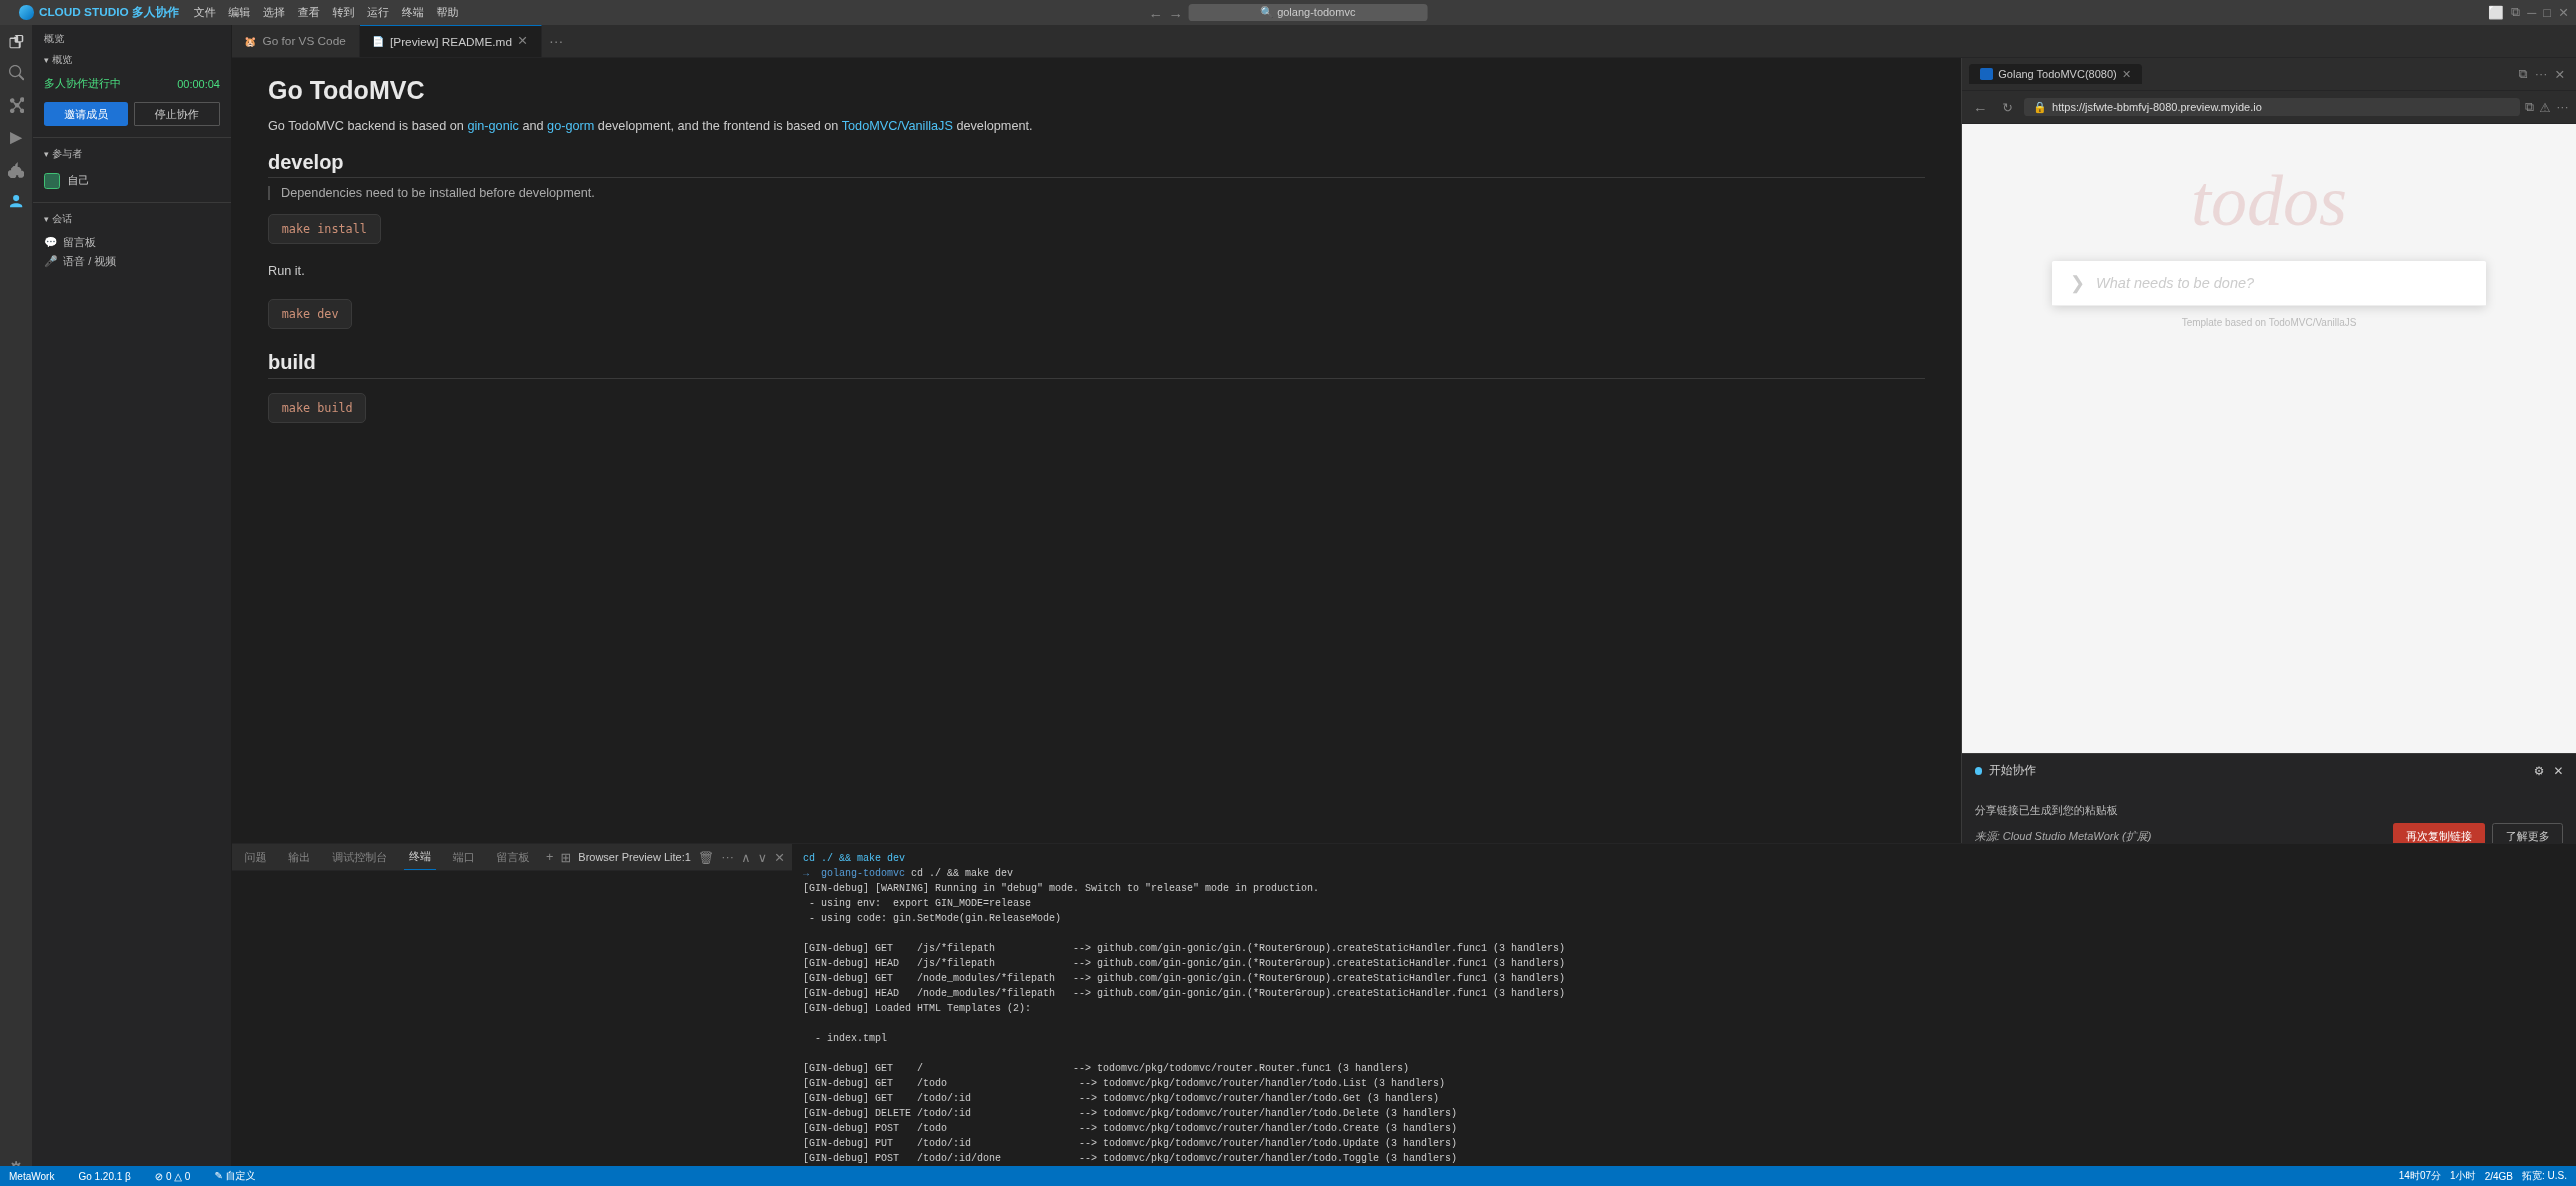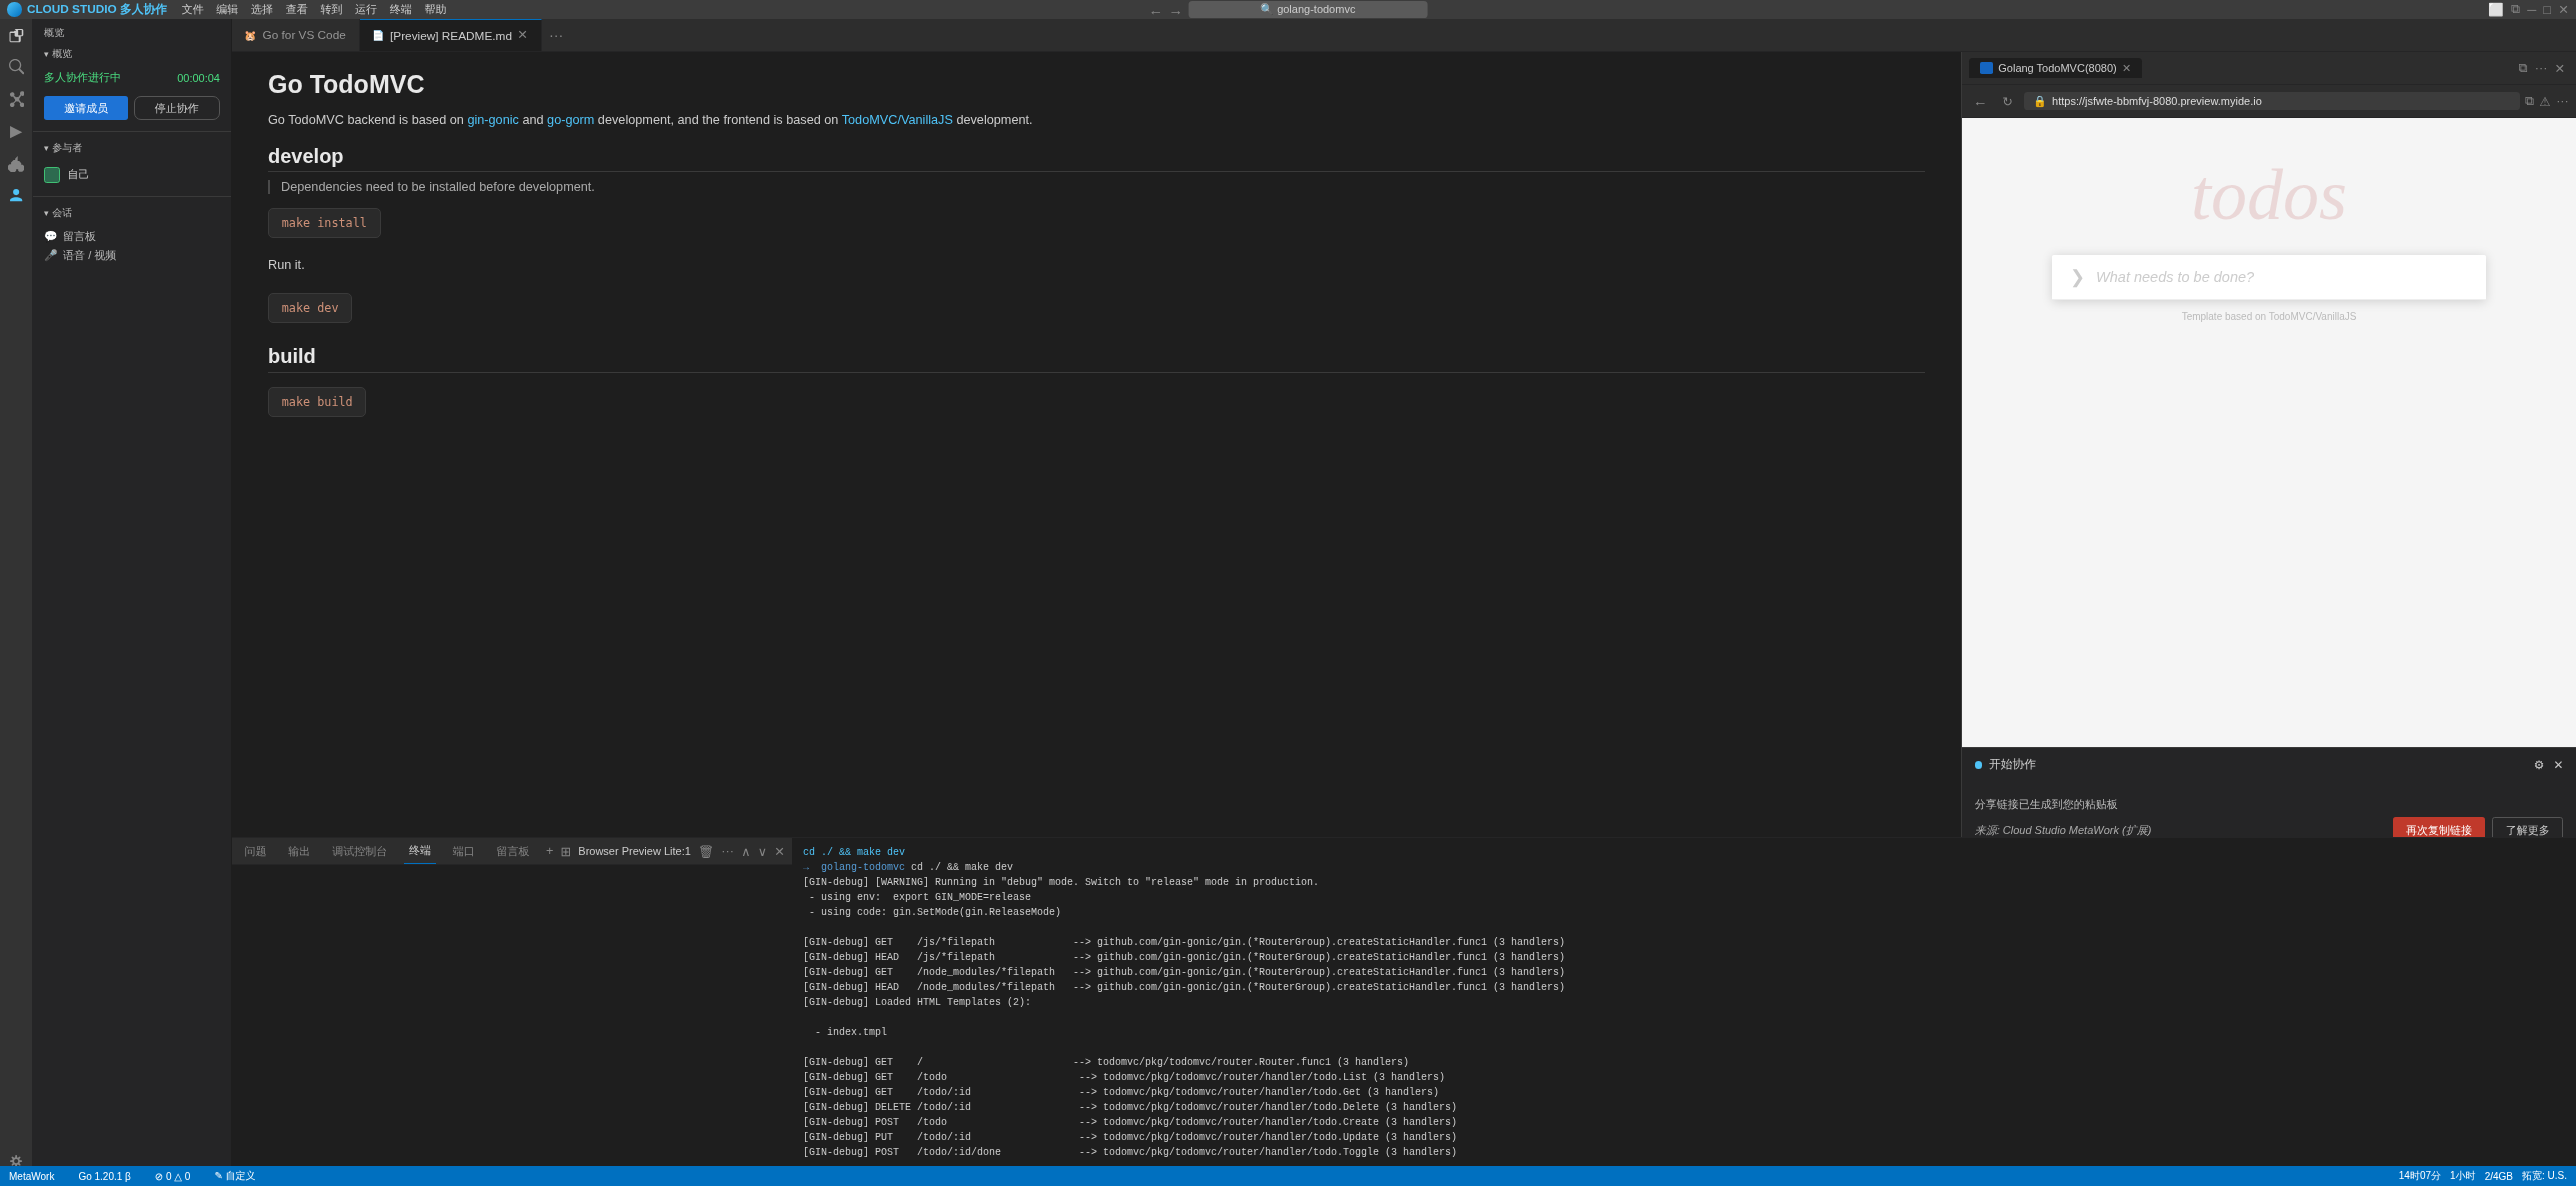--- a/index.html
+++ b/index.html
@@ -15,11 +15,11 @@
 
     
     .menu-bar {
-      height: 19px;
+      height: 25px;
       background: #3c3c3c;
       display: flex;
       align-items: center;
-      padding: 0 7px;
+      padding: 0 19px;
       gap: 14.5px;
       color: #ccc;
       font-size: 11px;

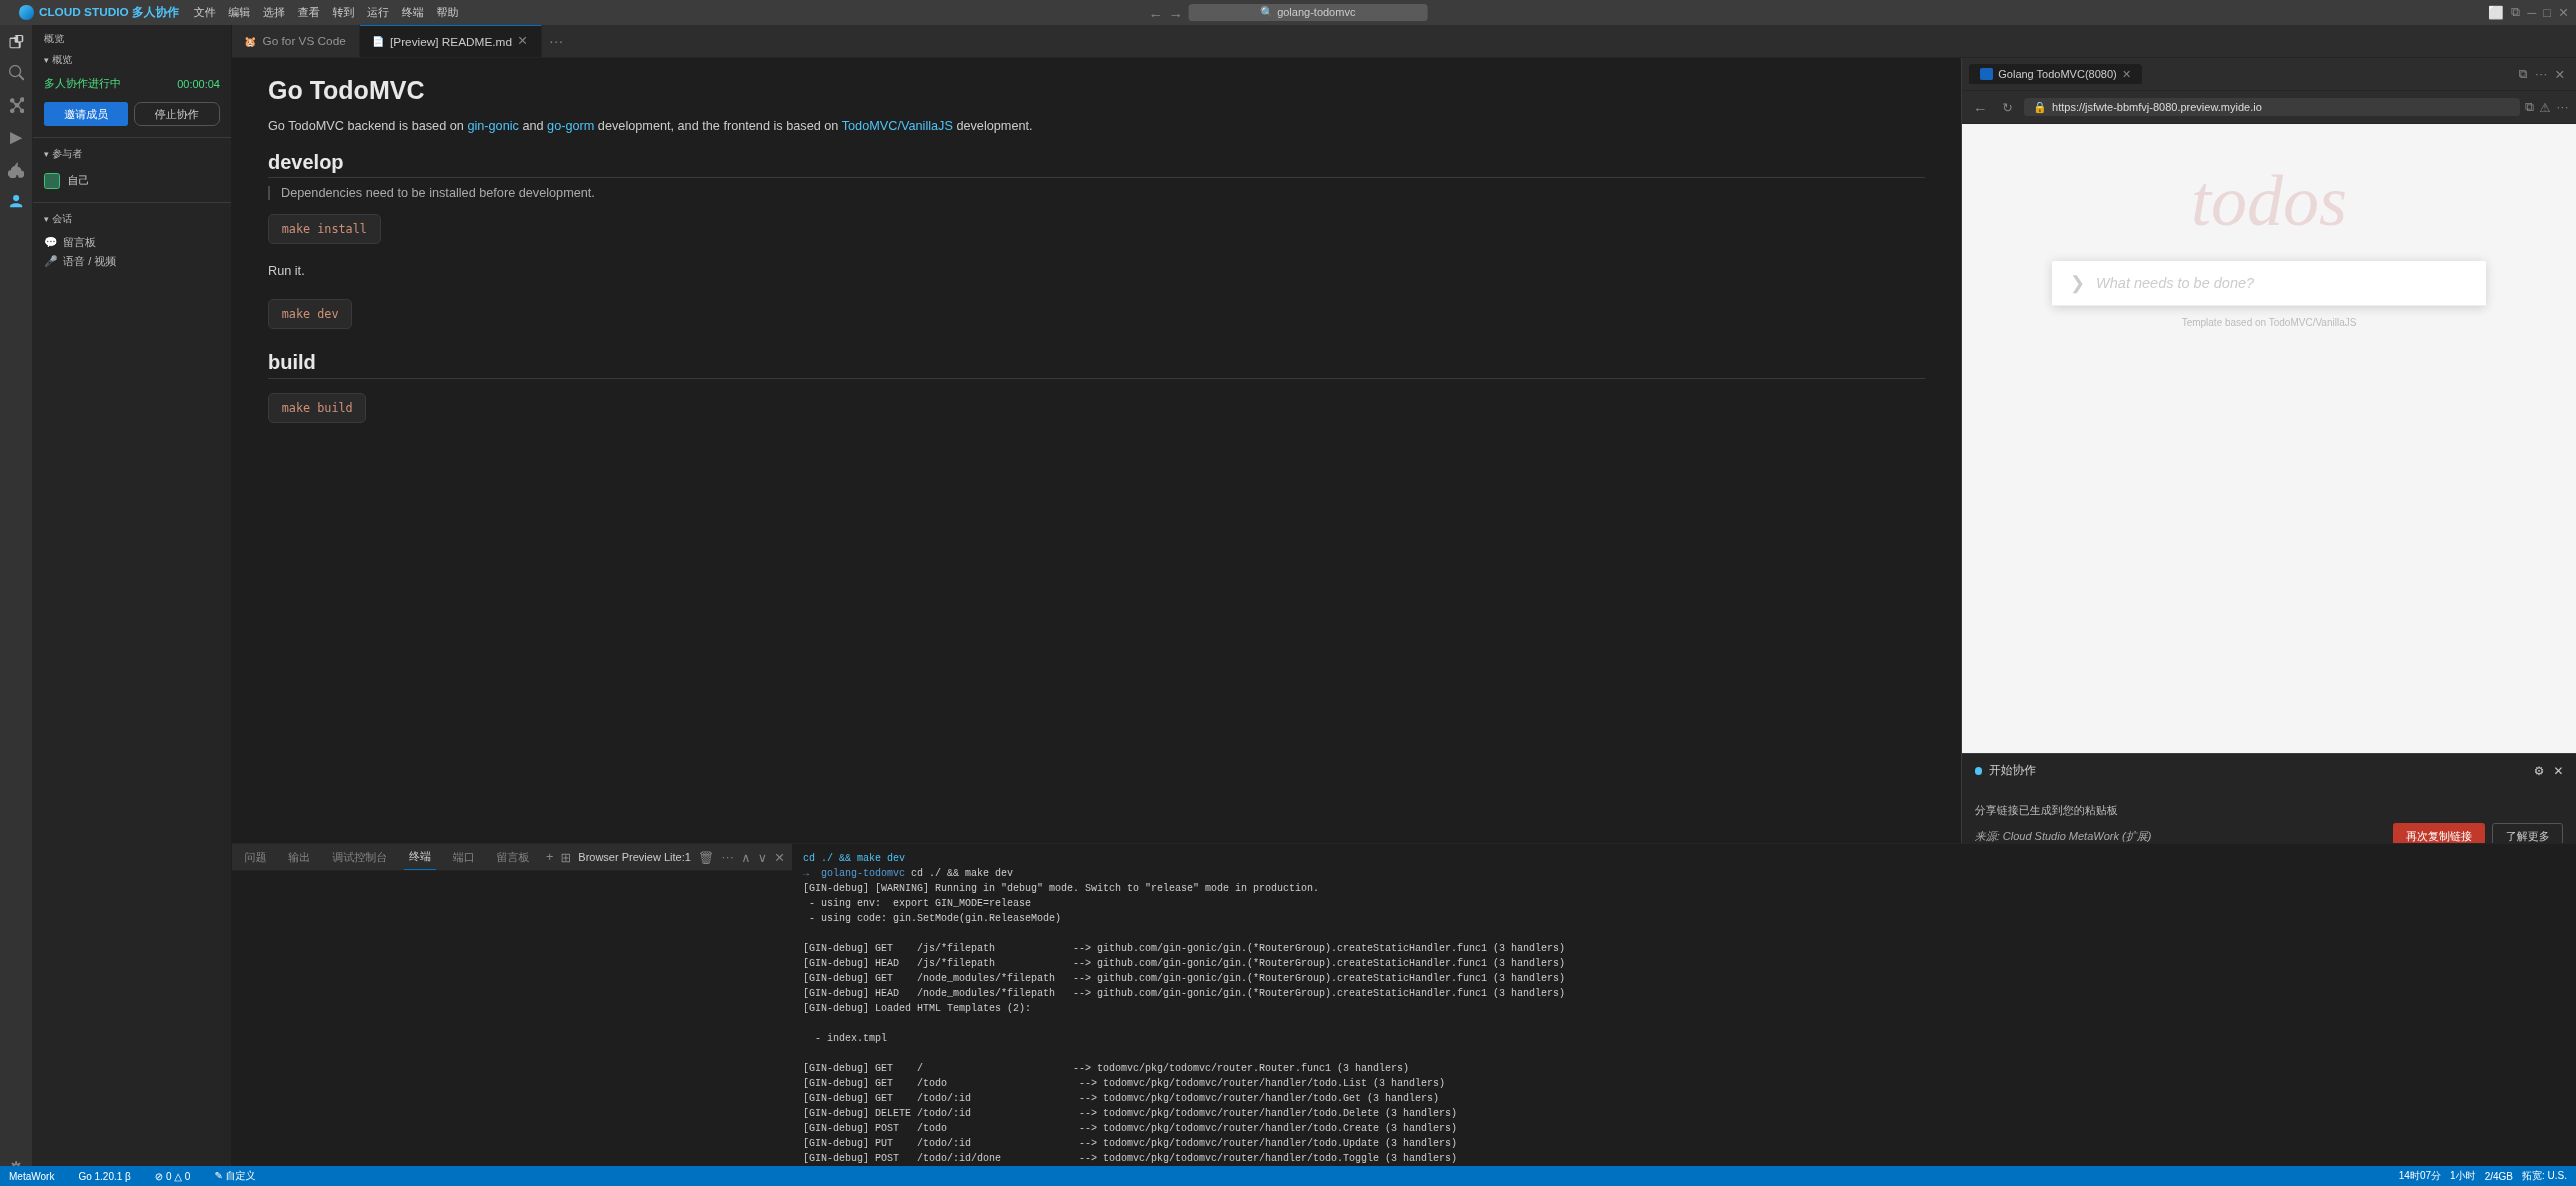--- a/index.html
+++ b/index.html
@@ -151,7 +151,7 @@
       background: transparent;
       color: #ccc;
       border: 0.9px solid #555;
-      border-radius: 7px;
+      border-radius: 1px;
       padding: 3.6px 9px;
       font-size: 11px;
       cursor: pointer;

